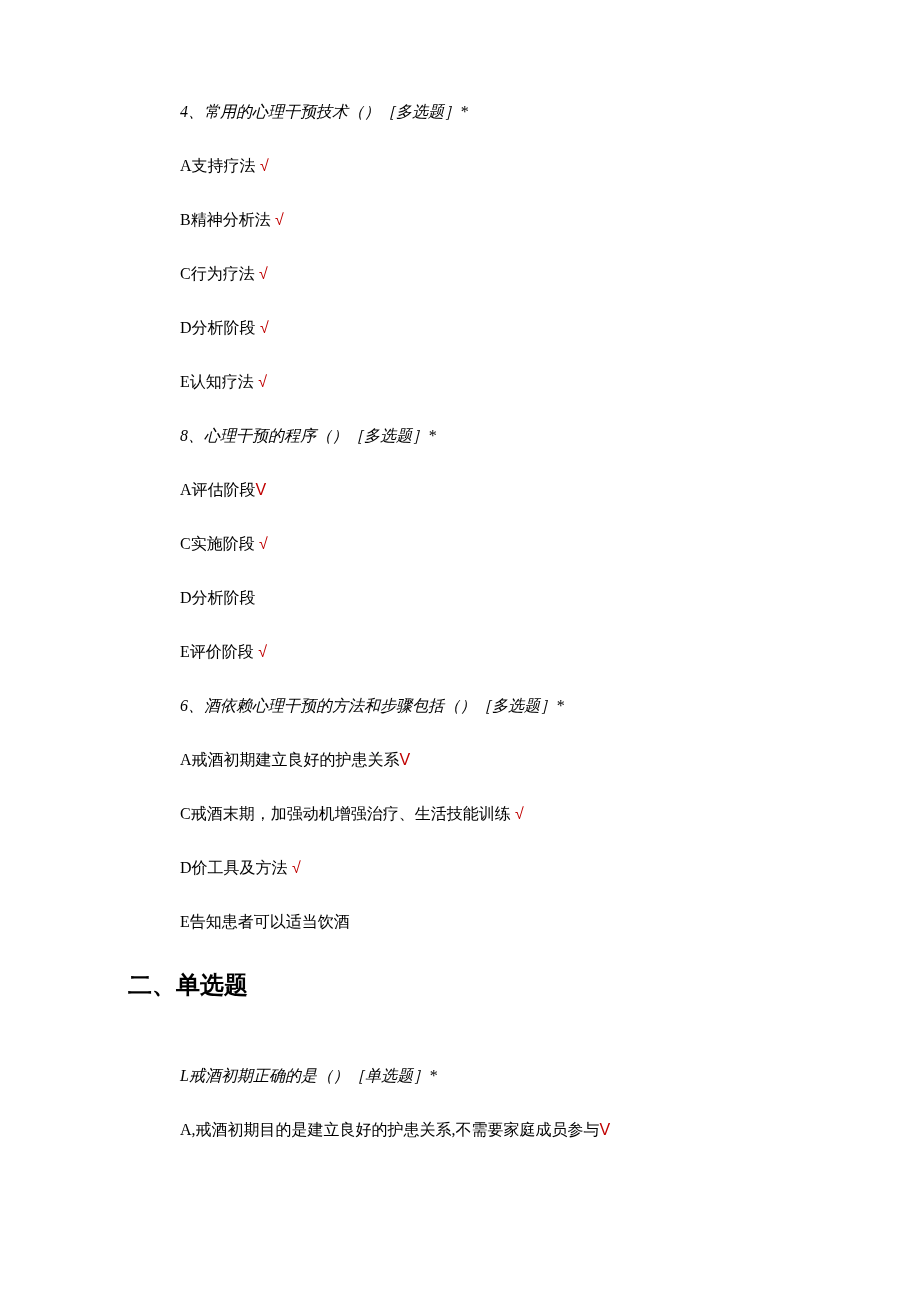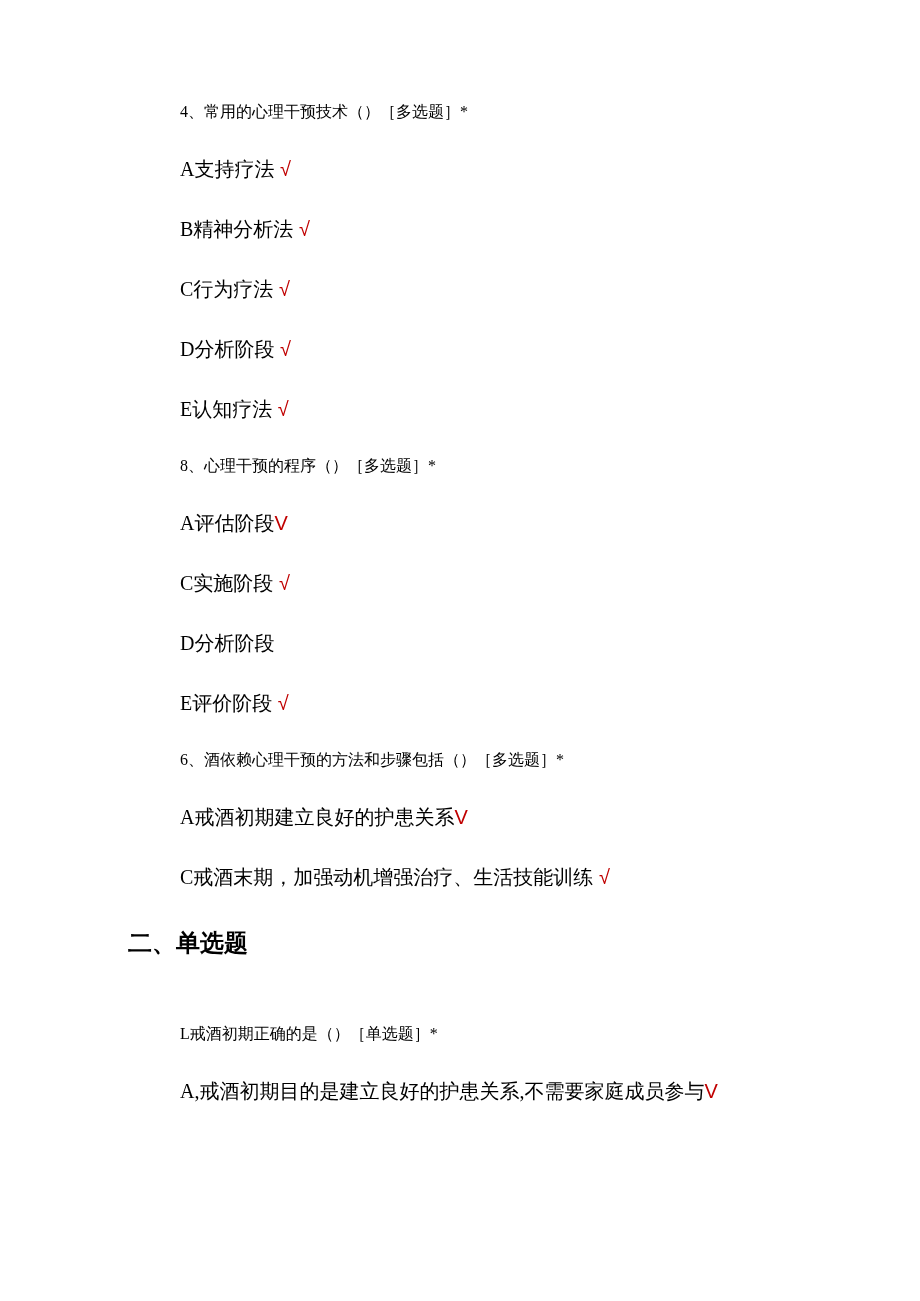--- a/index.html
+++ b/index.html
@@ -23,6 +23,7 @@
       font-size: 16px;
       margin-bottom: 30px;
       line-height: 1.5;
+      font-style: italic;
     }
     .option-line {
       font-size: 20px;

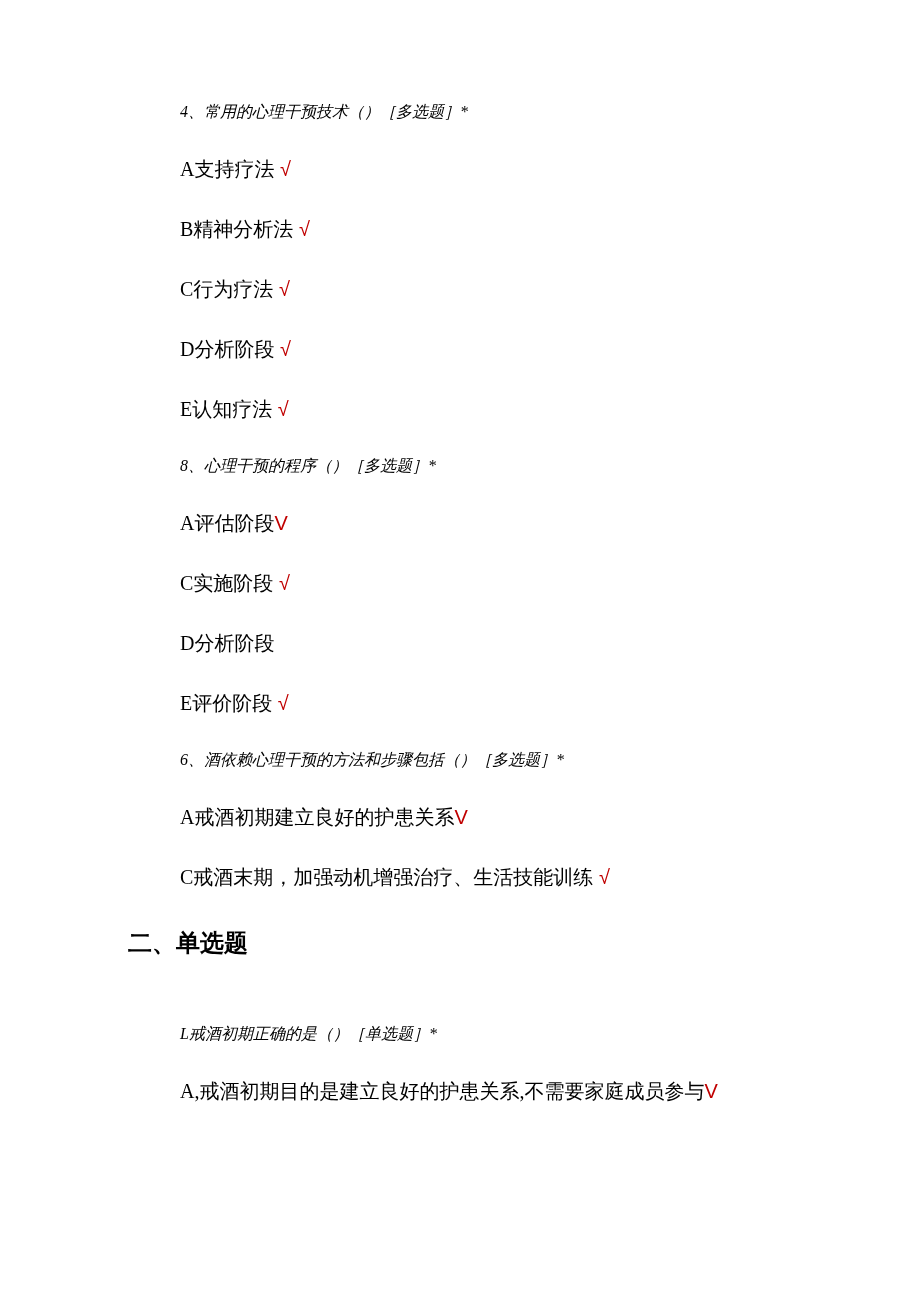--- a/index.html
+++ b/index.html
@@ -26,7 +26,7 @@
       font-style: italic;
     }
     .option-line {
-      font-size: 20px;
+      font-size: 16px;
       margin-bottom: 30px;
       line-height: 1.5;
     }

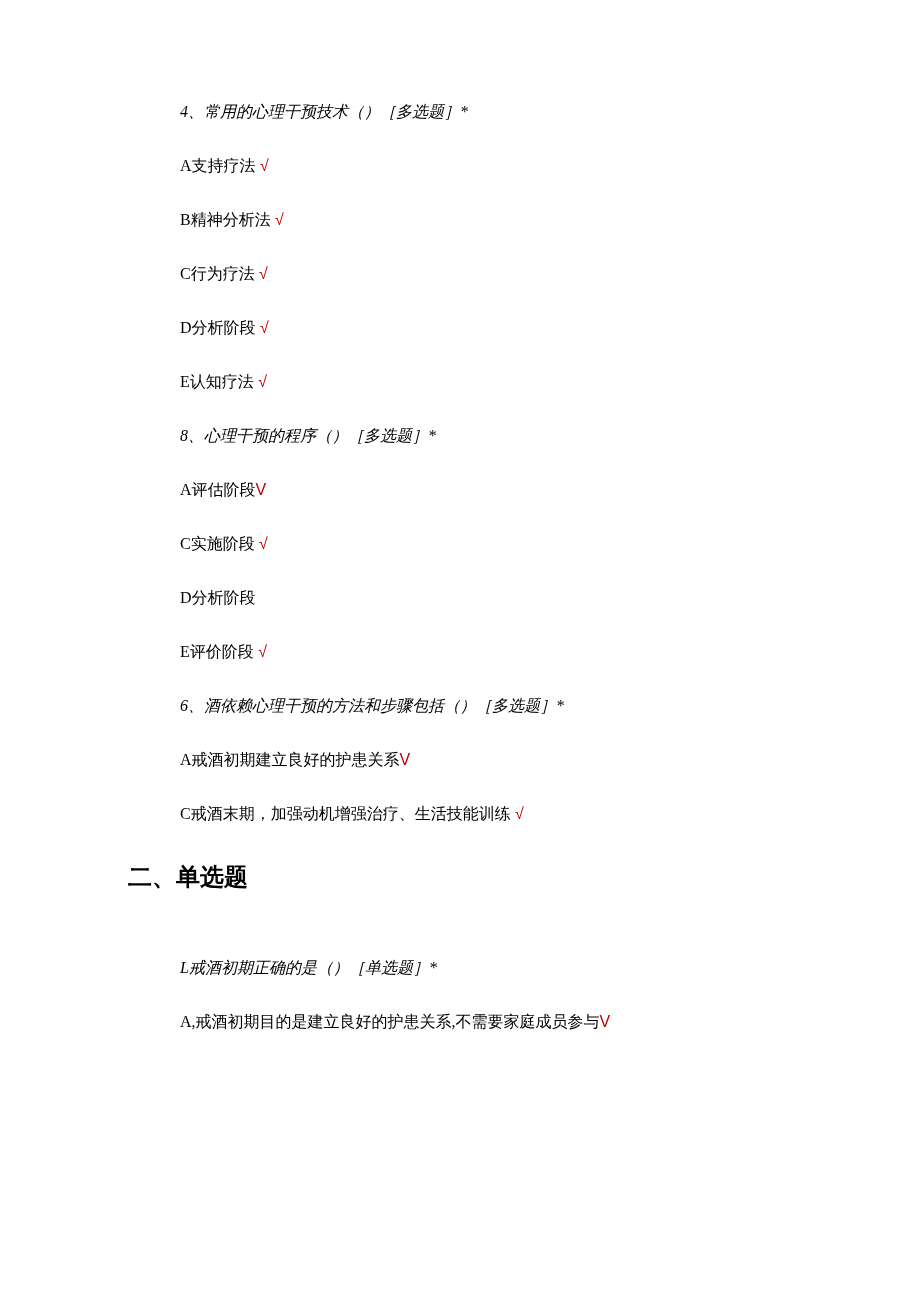--- a/index.html
+++ b/index.html
@@ -90,6 +90,9 @@
   <div class="option-line">
     <span>C戒酒末期，加强动机增强治疗、生活技能训练</span><span class="check-mark"> √</span>
   </div>
+  <div class="option-line">
+    <span>D价工具及方法</span><span class="check-mark"> √</span>
+  </div>
 
 </div>
 

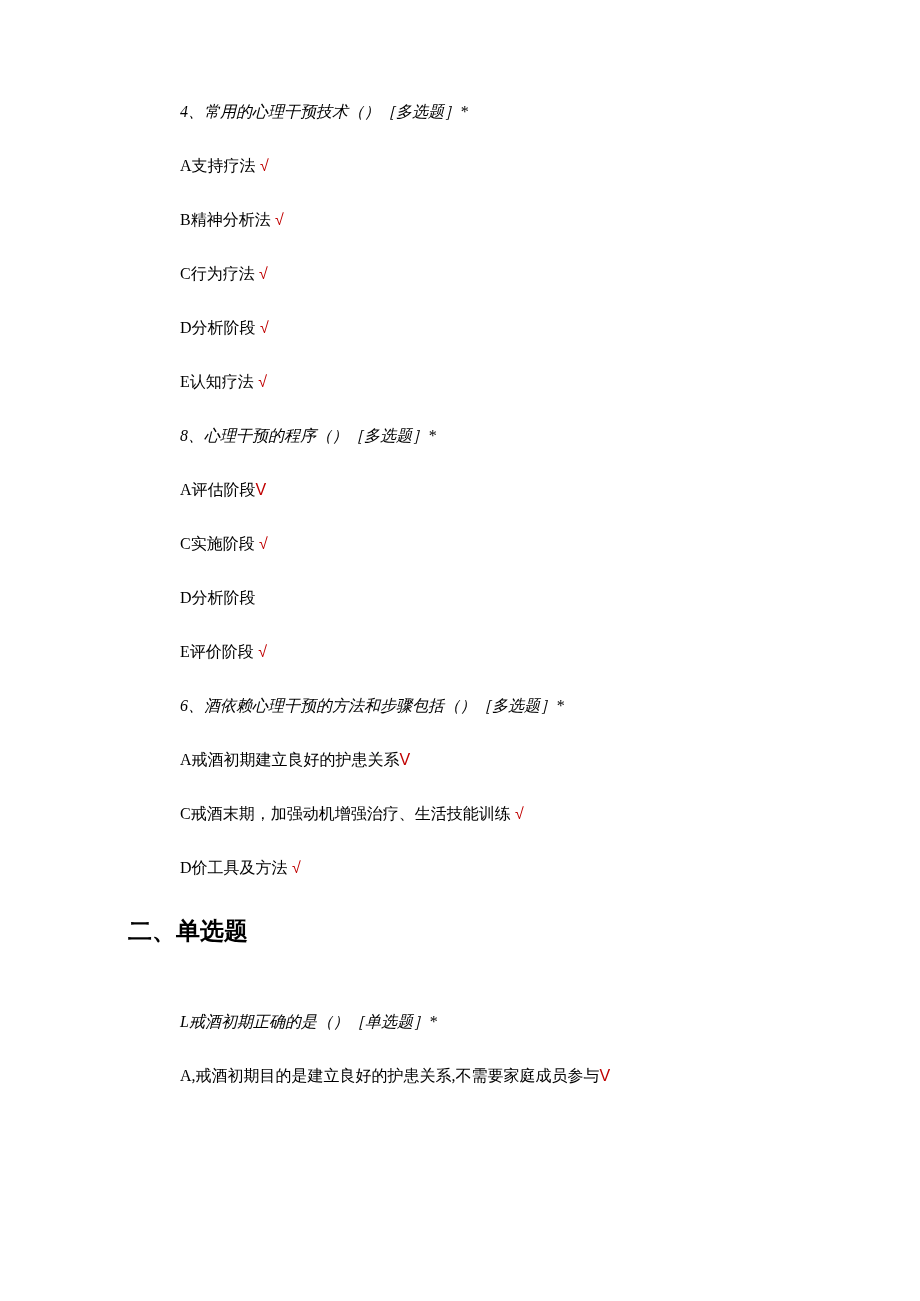--- a/index.html
+++ b/index.html
@@ -93,6 +93,9 @@
   <div class="option-line">
     <span>D价工具及方法</span><span class="check-mark"> √</span>
   </div>
+  <div class="option-line">
+    <span>E告知患者可以适当饮酒</span>
+  </div>
 
 </div>
 

